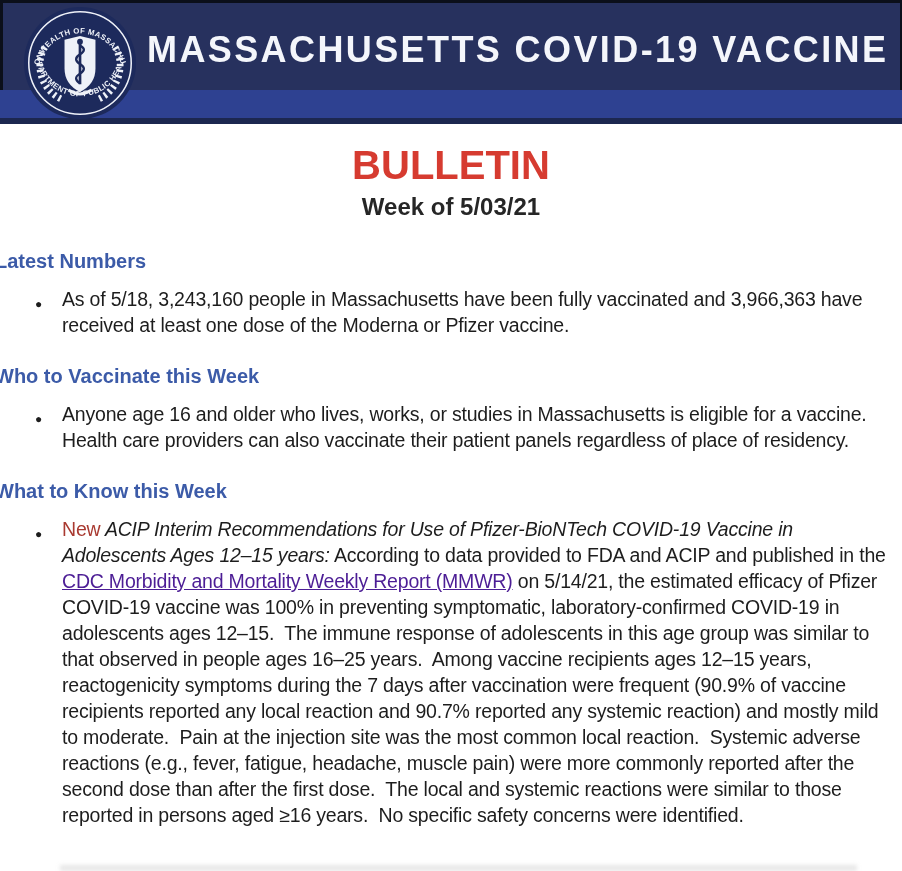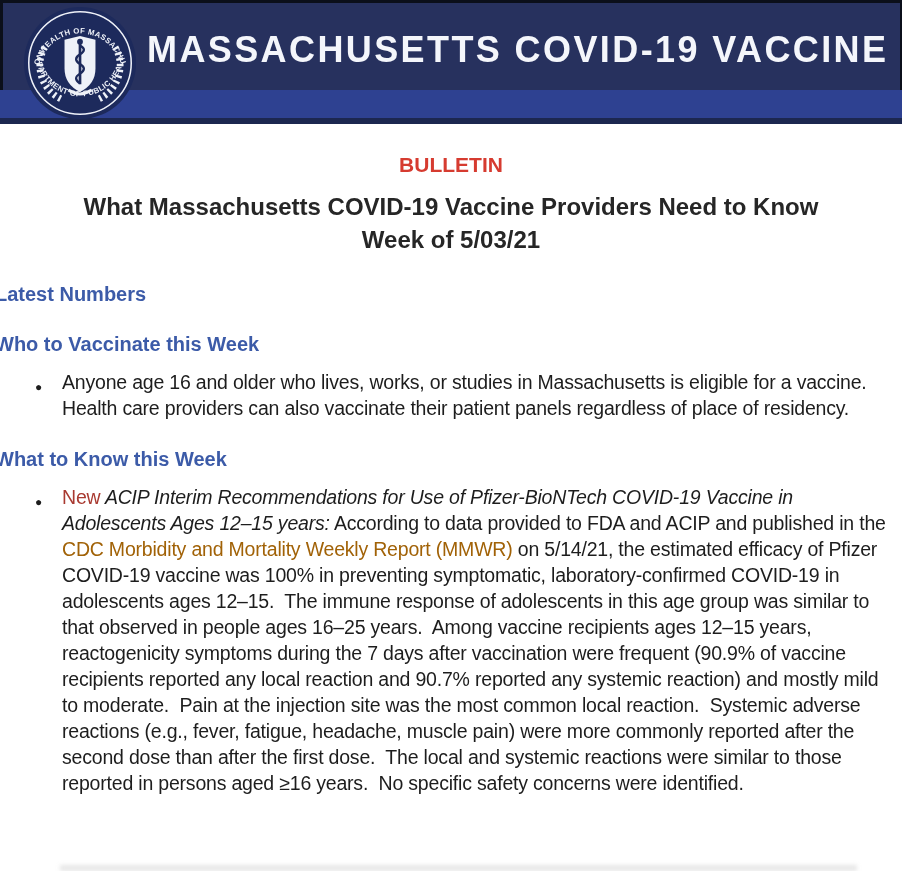--- a/index.html
+++ b/index.html
@@ -53,7 +53,7 @@
   .bulletin-title {
     margin:22px 0 0 0;
     text-align:center;
-    font-size:21px; line-height:38px;
+    font-size:40px; line-height:38px;
     font-weight:bold;
     color:#d63b30;
   }

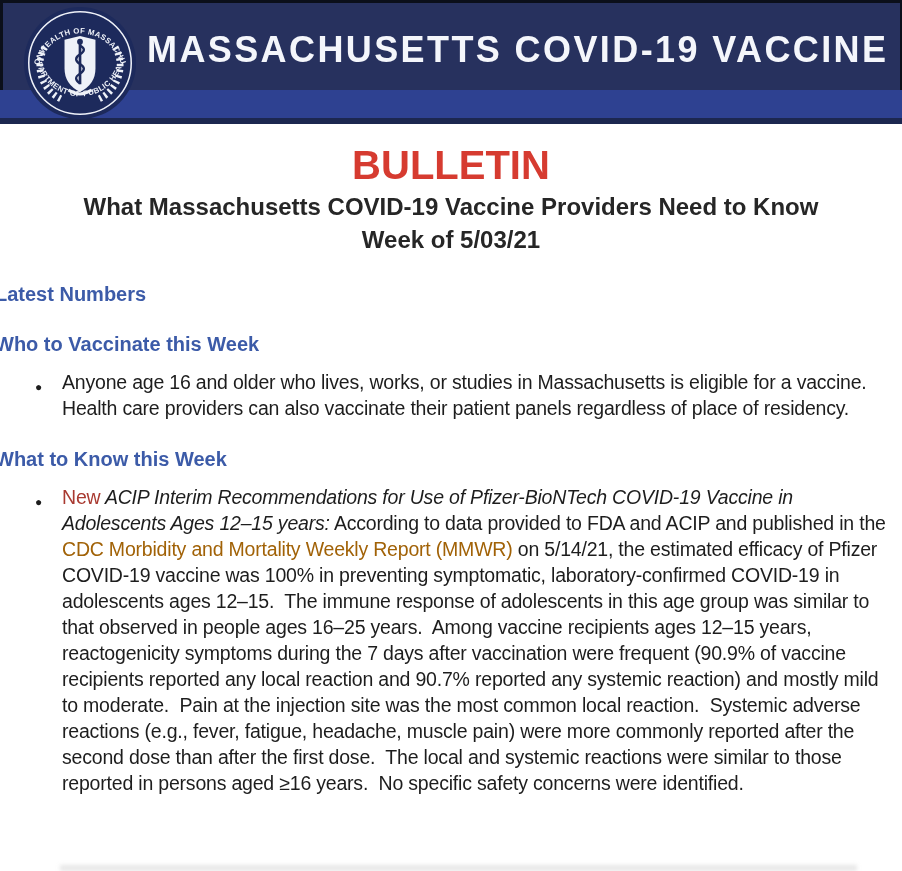--- a/index.html
+++ b/index.html
@@ -142,7 +142,6 @@
   <h1 class="bulletin-title">BULLETIN</h1>
 
   <div class="subtitle">
-    <div>What Massachusetts COVID-19 Vaccine Providers Need to Know</div>
     <div>Week of 5/03/21</div>
   </div>
 

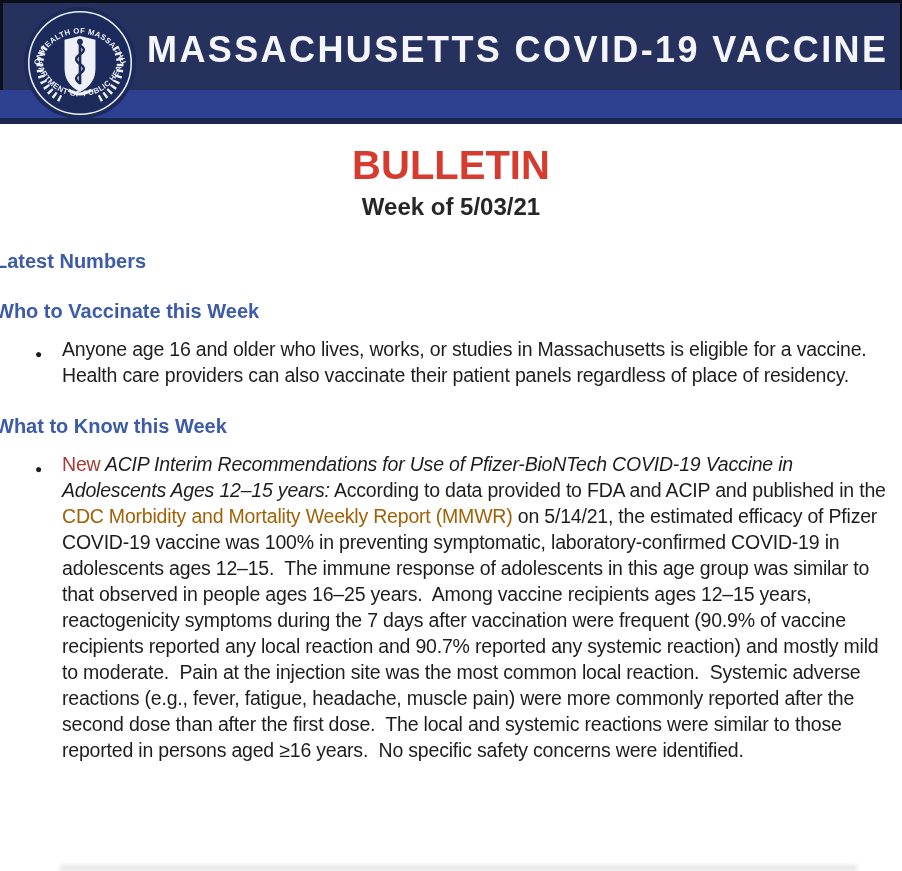--- a/index.html
+++ b/index.html
@@ -146,6 +146,7 @@
   </div>
 
   <h2 class="section-heading first">Latest Numbers</h2>
+  <div class="bullet"><span>As of 5/18, 3,243,160 people in Massachusetts have been fully vaccinated and 3,966,363 have received at least one dose of the Moderna or Pfizer vaccine.</span></div>
 
   <h2 class="section-heading">Who to Vaccinate this Week</h2>
   <div class="bullet"><span>Anyone age 16 and older who lives, works, or studies in Massachusetts is eligible for a vaccine.  Health care providers can also vaccinate their patient panels regardless of place of residency.</span></div>

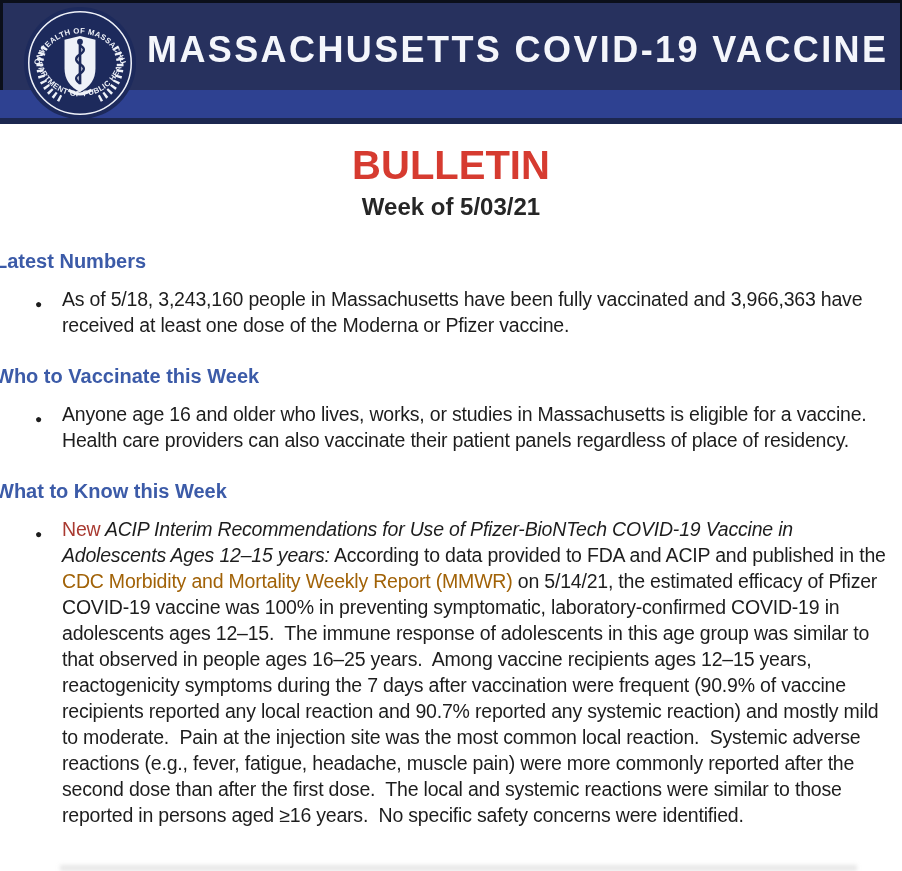--- a/index.html
+++ b/index.html
@@ -90,7 +90,8 @@
   .new-label { color:#a93a31;text-align:right; }
   .acip-title { font-weight:normal; font-style:italic; }
   .doc-link {
-    color:#a16207;
+    color:#4c1d95;
+    text-decoration:underline;
     cursor:pointer;
   }
 

